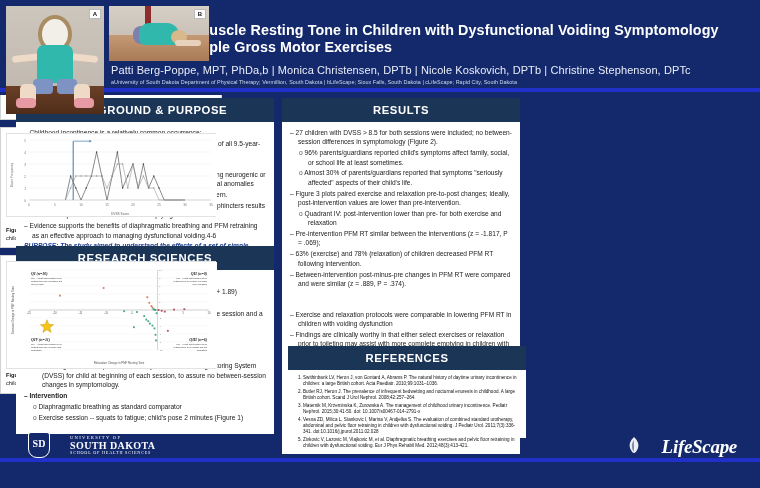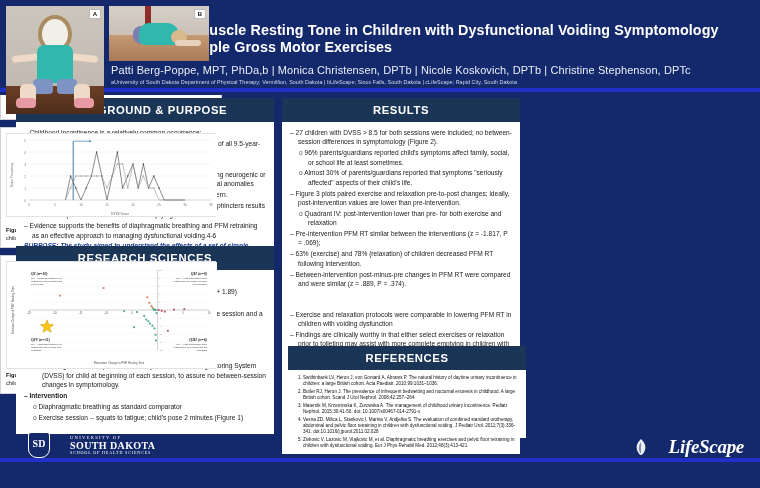--- a/index.html
+++ b/index.html
@@ -178,7 +178,7 @@
   .usd-l1{ font-size:4.6px; letter-spacing:1.3px;}
   .usd-l2{ font-size:10px; font-weight:bold; letter-spacing:.4px;}
   .usd-l3{ font-size:4.2px; letter-spacing:.8px;}
-  .ls-logo { position:absolute; right:16px; top:436px; display:flex; align-items:center; gap:20px;}
+  .ls-logo { position:absolute; right:23px; top:436px; display:flex; align-items:flex-start; gap:20px;}
   .ls-mark { width:16px; height:18px; position:relative;}
   .ls-text { color:#ffffff; font-family:"Liberation Serif", serif; font-style:italic; font-weight:bold; font-size:19px; letter-spacing:-.3px;}
 </style>

